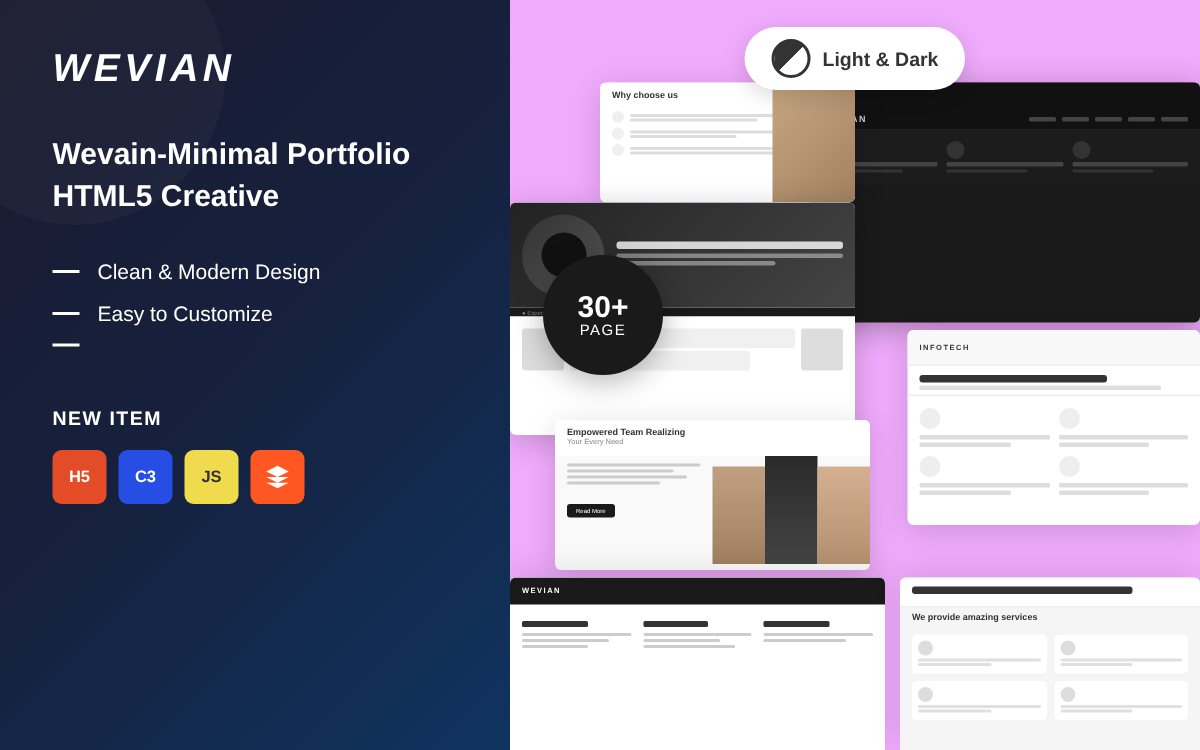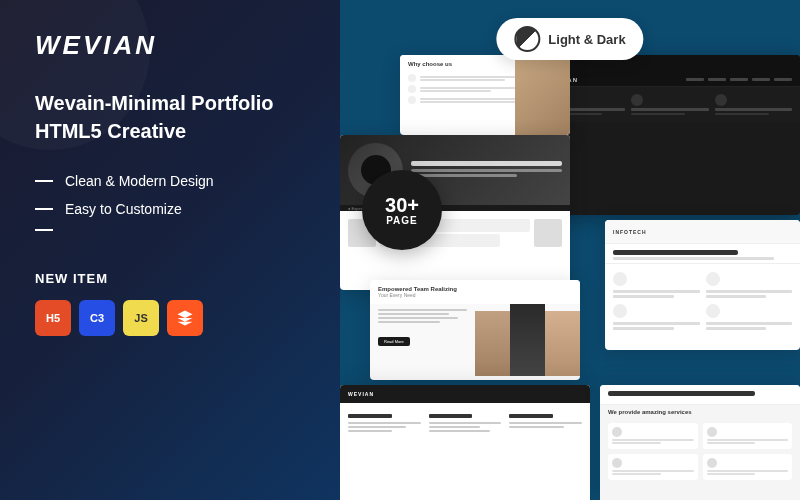--- a/index.html
+++ b/index.html
@@ -120,7 +120,7 @@
     .right-panel {
       width: 460px;
       height: 500px;
-      background: #0c4a6e;
+      background: #f0abfc;
       position: relative;
       overflow: hidden;
     }

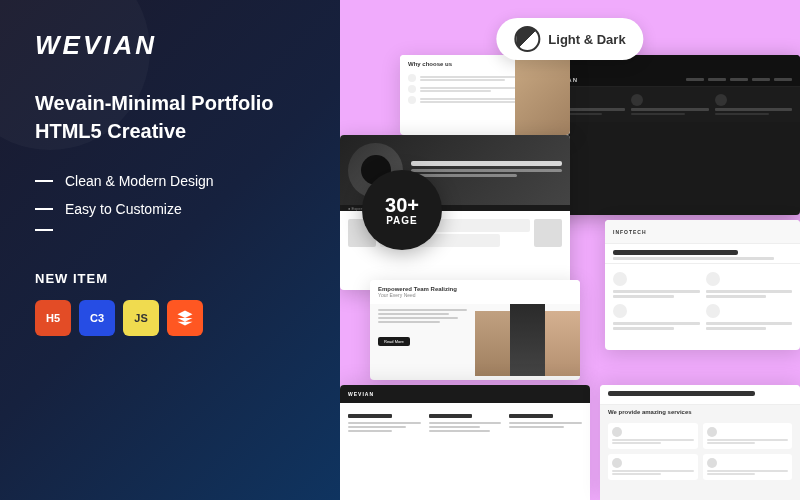--- a/index.html
+++ b/index.html
@@ -182,7 +182,7 @@
 
     .page-badge .page-label {
       font-size: 10px;
-      font-weight: 700;
+      font-weight: 400;
       color: white;
       letter-spacing: 1px;
     }

